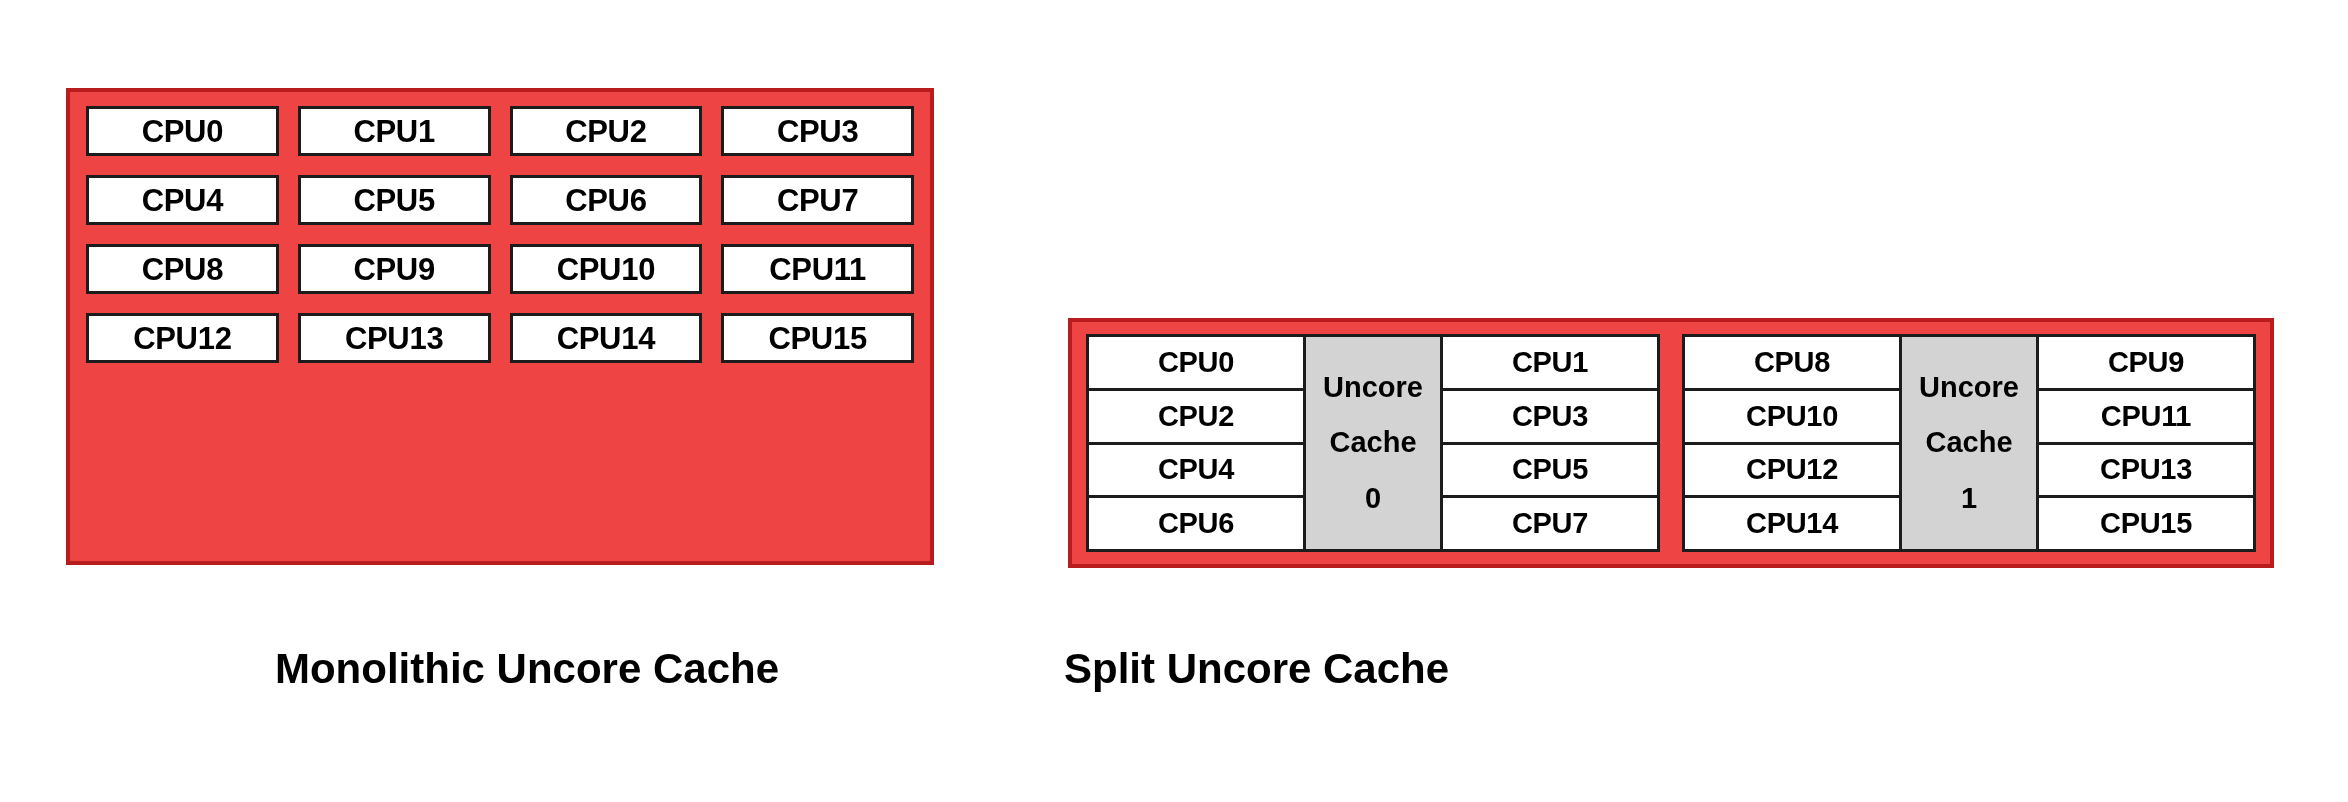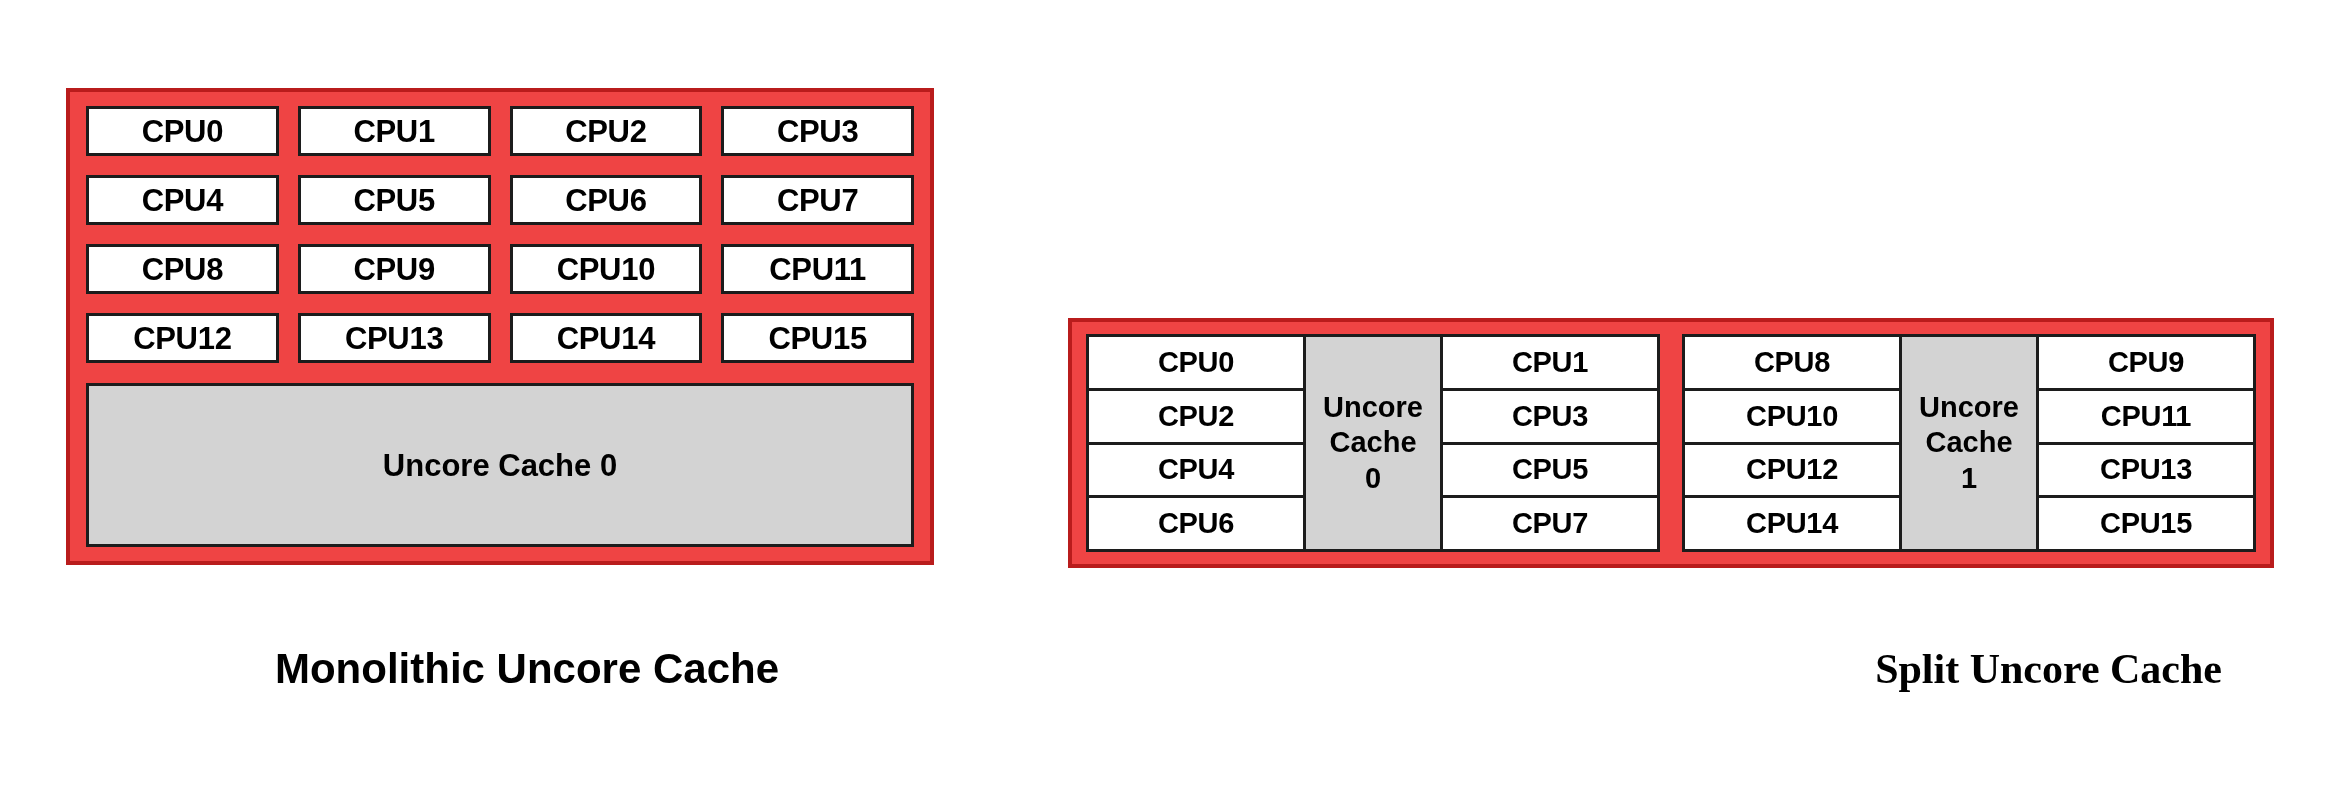--- a/index.html
+++ b/index.html
@@ -132,6 +132,7 @@
     color: #000000;
     line-height: 1.22;
     text-align: center;
+    gap: 20px;
   }
   .split-cache span { display: block; }
 

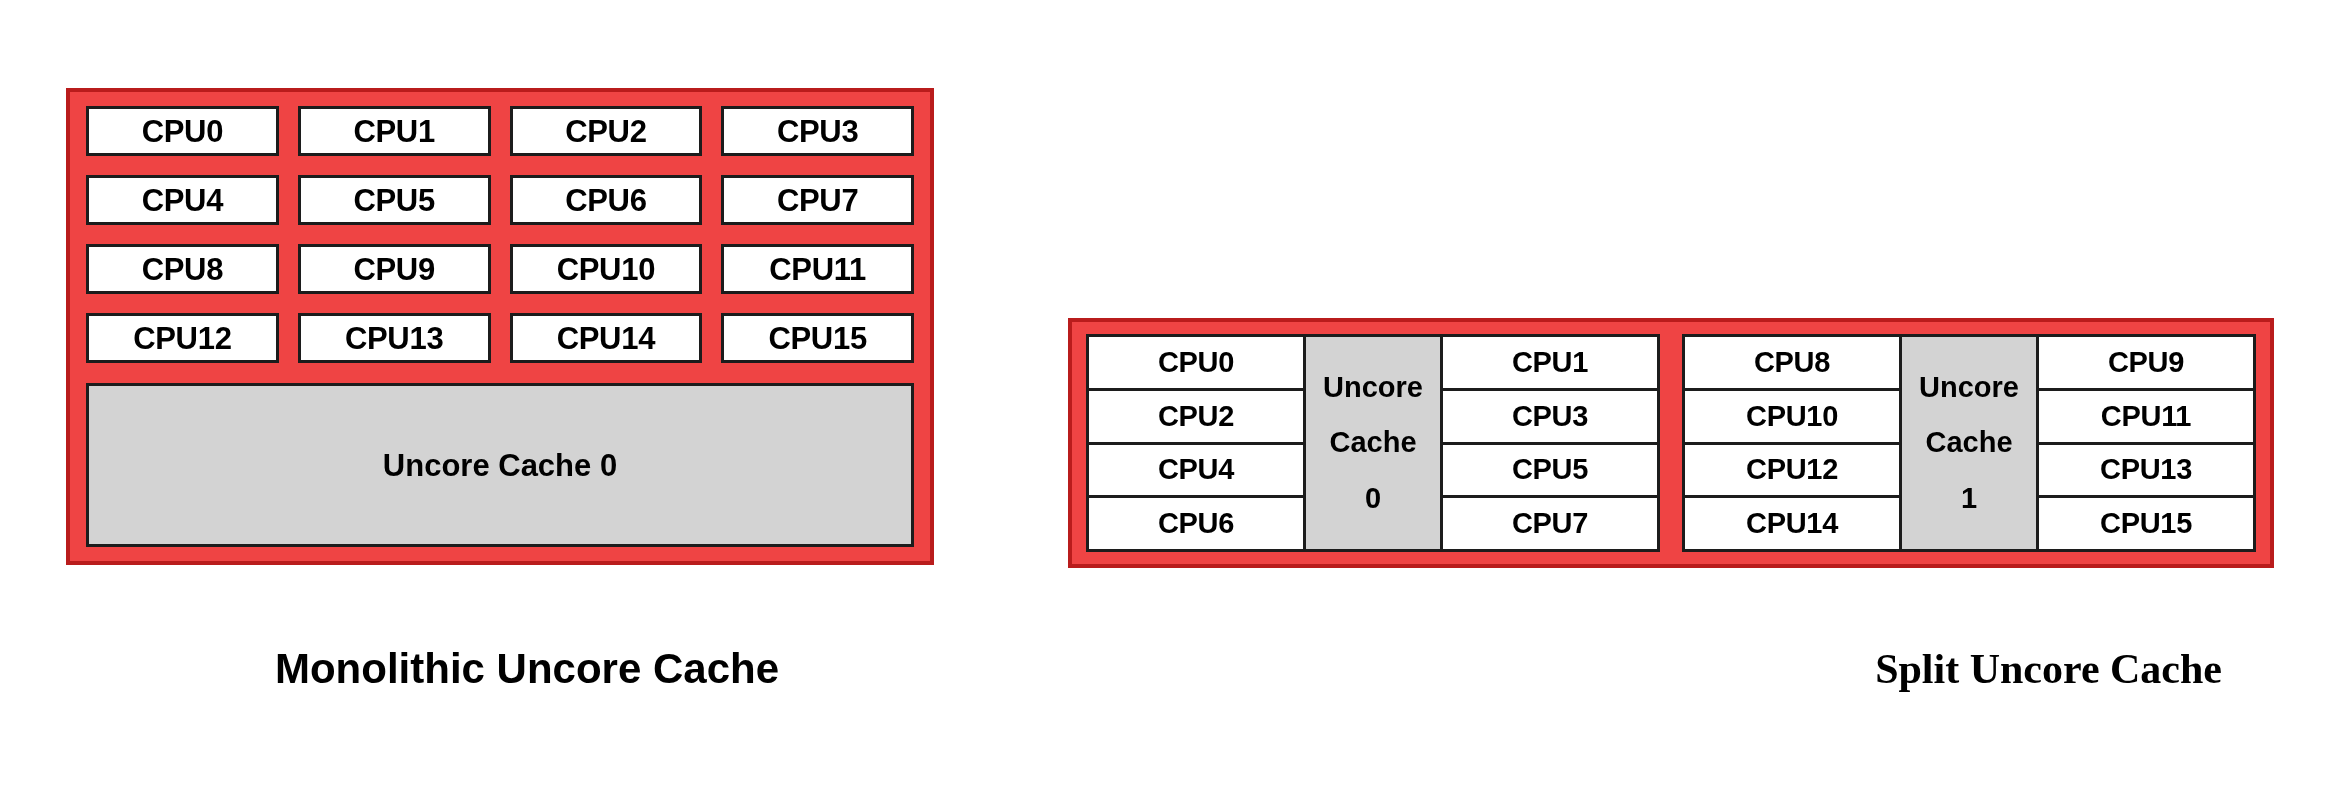--- a/index.html
+++ b/index.html
@@ -182,7 +182,6 @@
       <div class="cpu-cell">CPU15</div>
     </div>
 
-    <div class="mono-cache">Uncore Cache 0</div>
   </div>
 </div>
 

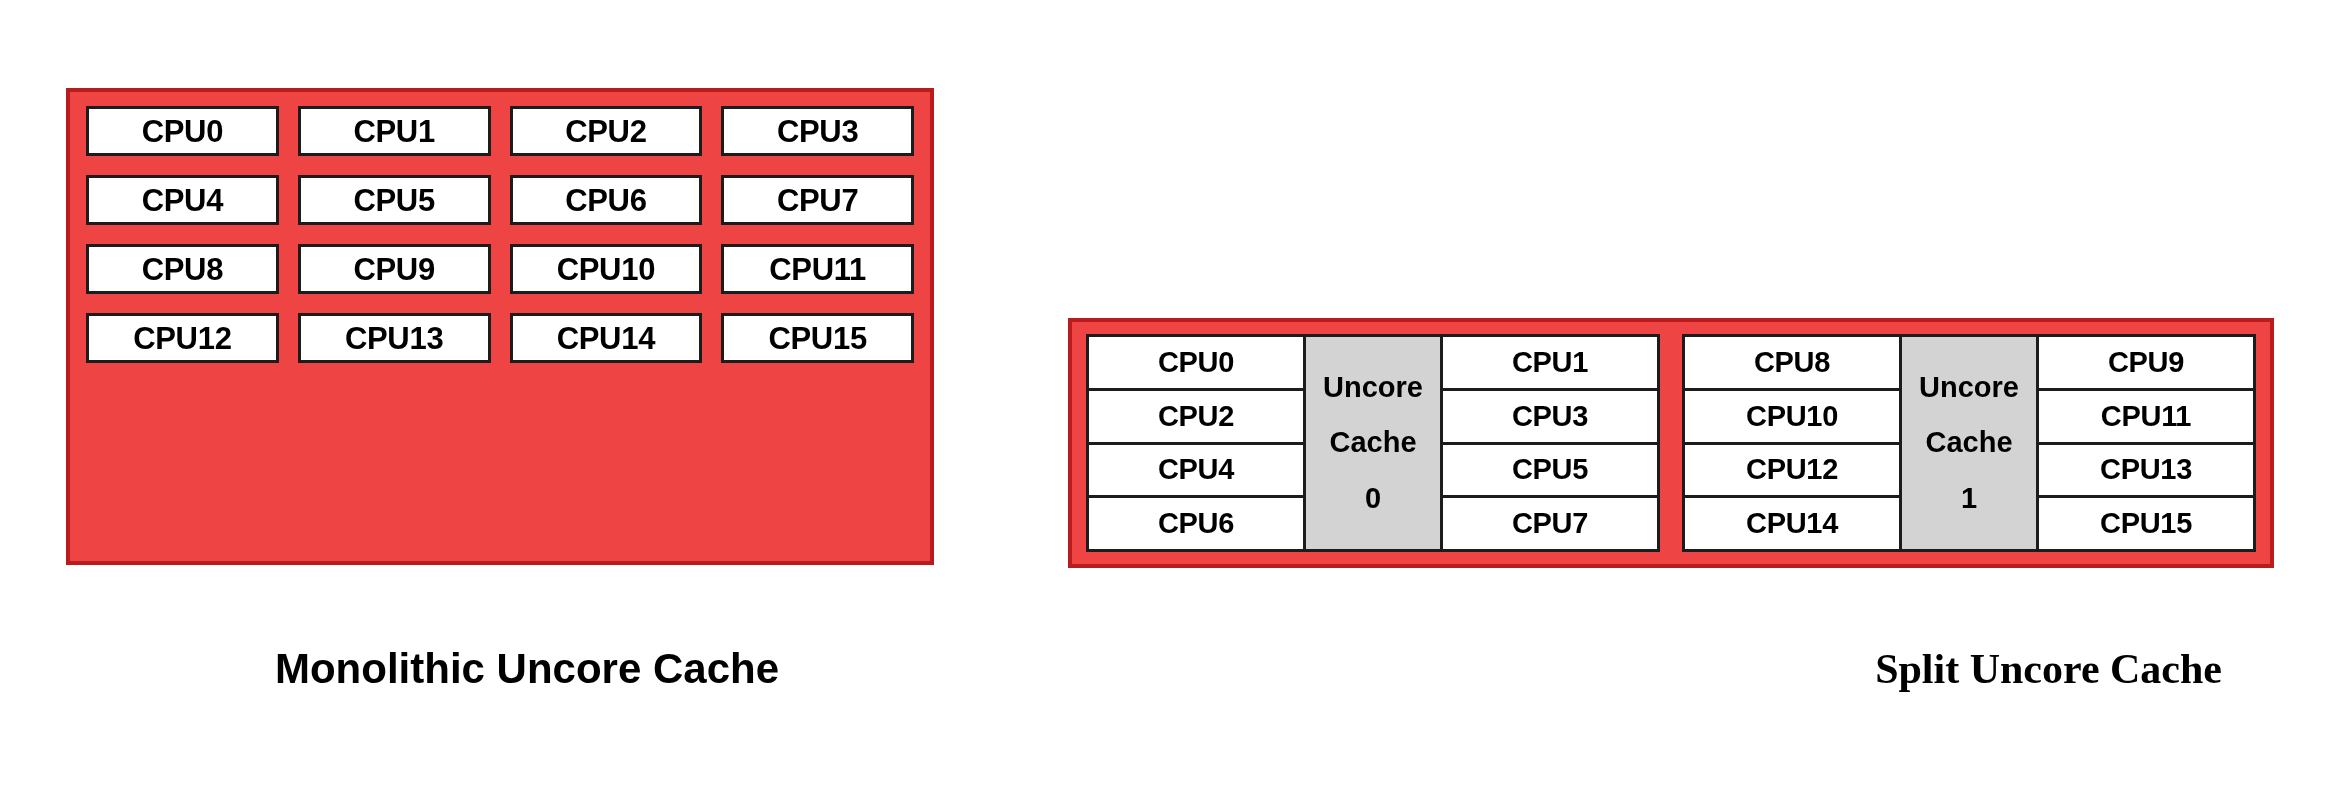--- a/index.html
+++ b/index.html
@@ -146,7 +146,7 @@
     line-height: 1;
   }
   #caption-mono { left: 12px; top: 648px; width: 1030px; text-align: center; }
-  #caption-split { left: 1016px; top: 648px; width: 1206px; text-align: right; font-family: Liberation Serif, serif; }
+  #caption-split { left: 1064px; top: 648px; width: 1206px; text-align: left; }
 </style>
 </head>
 <body>

